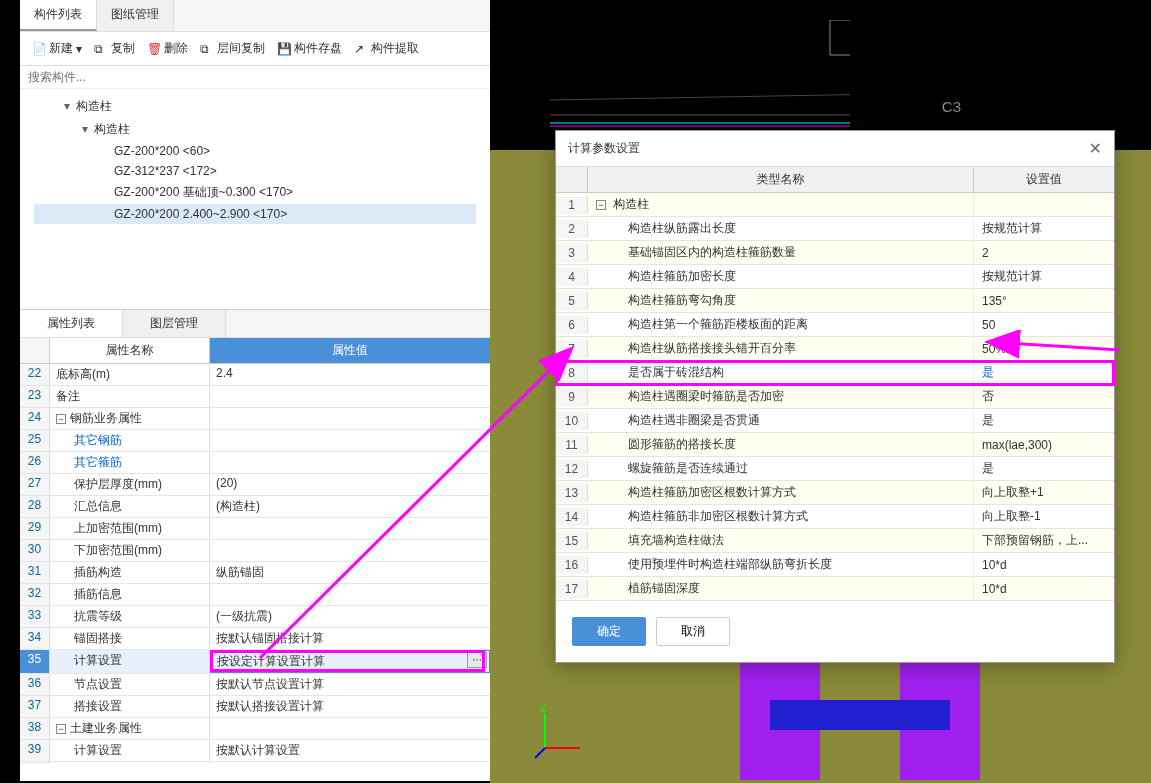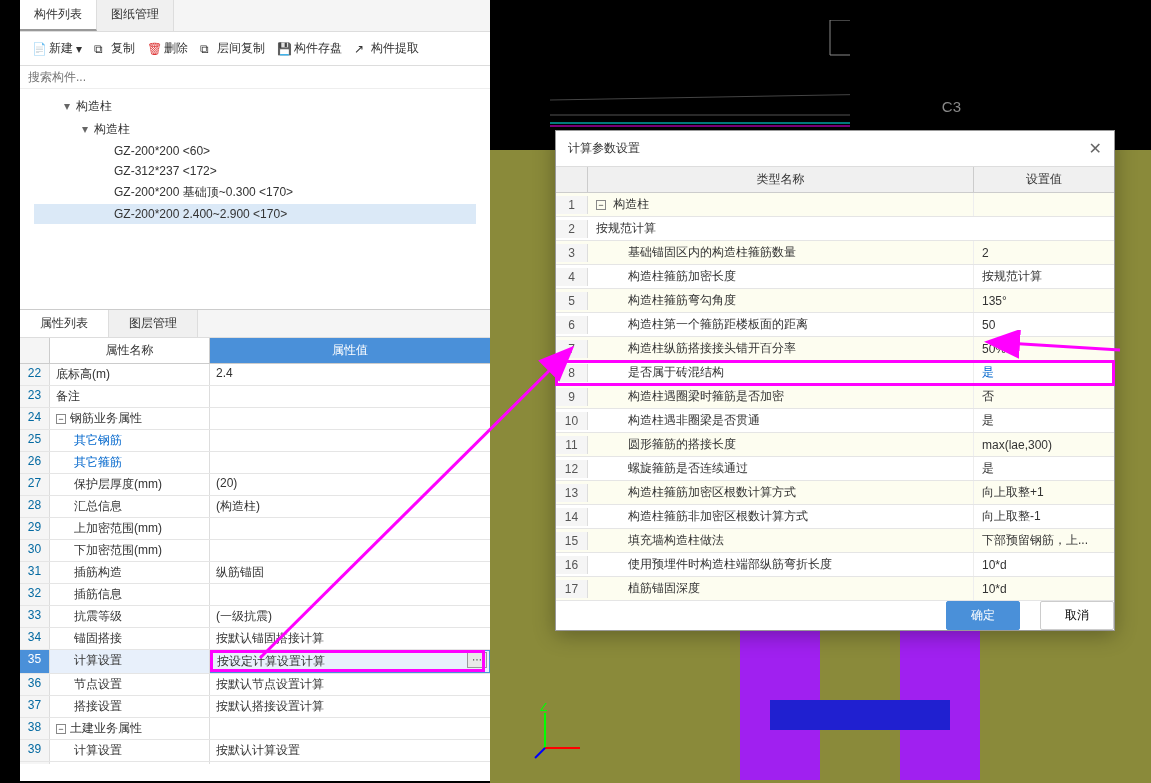--- a/index.html
+++ b/index.html
@@ -258,6 +258,7 @@
       </div>
       <div class="dlg-row">
         <div class="num">2</div>
+        <div class="nm indent">构造柱纵筋露出长度</div>
         <div class="vl">按规范计算</div>
       </div>
       <div class="dlg-row">

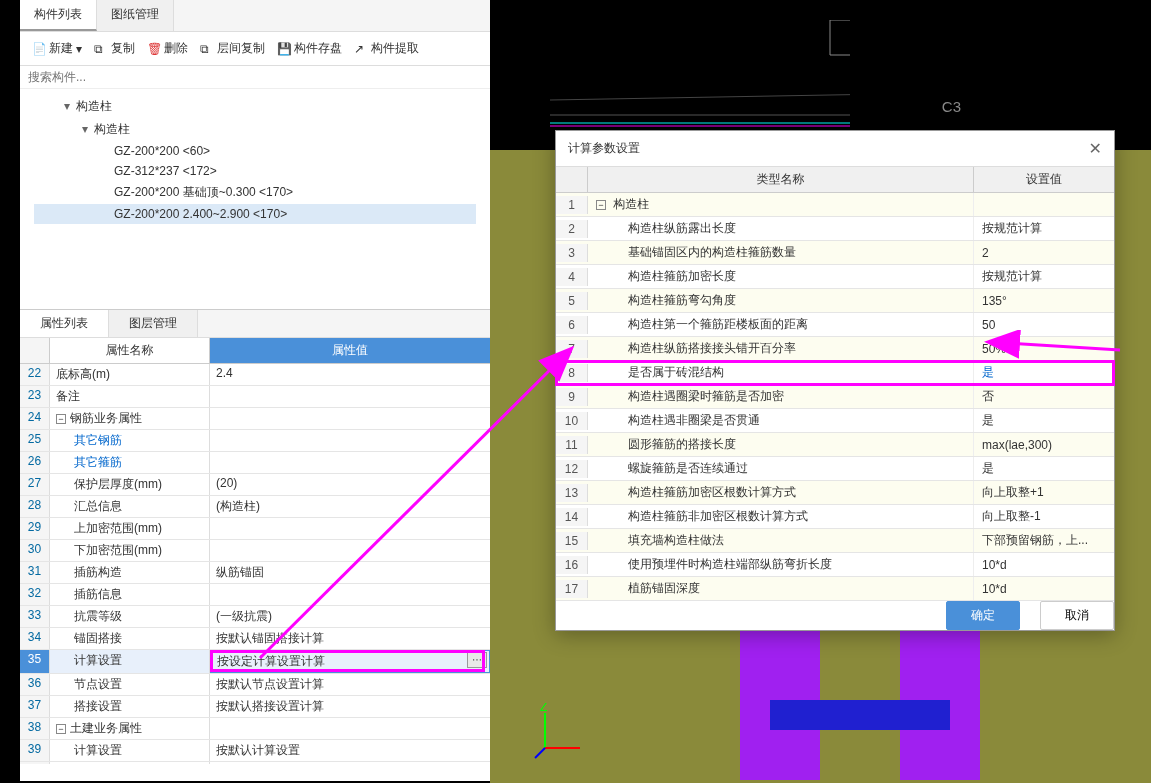--- a/index.html
+++ b/index.html
@@ -21,7 +21,7 @@
 .caret{display:inline-block;width:8px;margin-right:4px;color:#666}
 .prop-section{border-top:1px solid #ccc}
 .prop-tabs{display:flex;background:#f5f5f5;border-bottom:1px solid #ddd}
-.prop-tab{padding:5px 20px;background:#f0f0f0;border-right:1px solid #ddd}
+.prop-tab{padding:5px 27px;background:#f0f0f0;border-right:1px solid #ddd}
 .prop-tab.active{background:#fff}
 .prop-header{display:flex;background:#fff;border-bottom:1px solid #ccc}
 .prop-header .ph1{width:190px;text-align:center;padding:4px;border-right:1px solid #ccc}

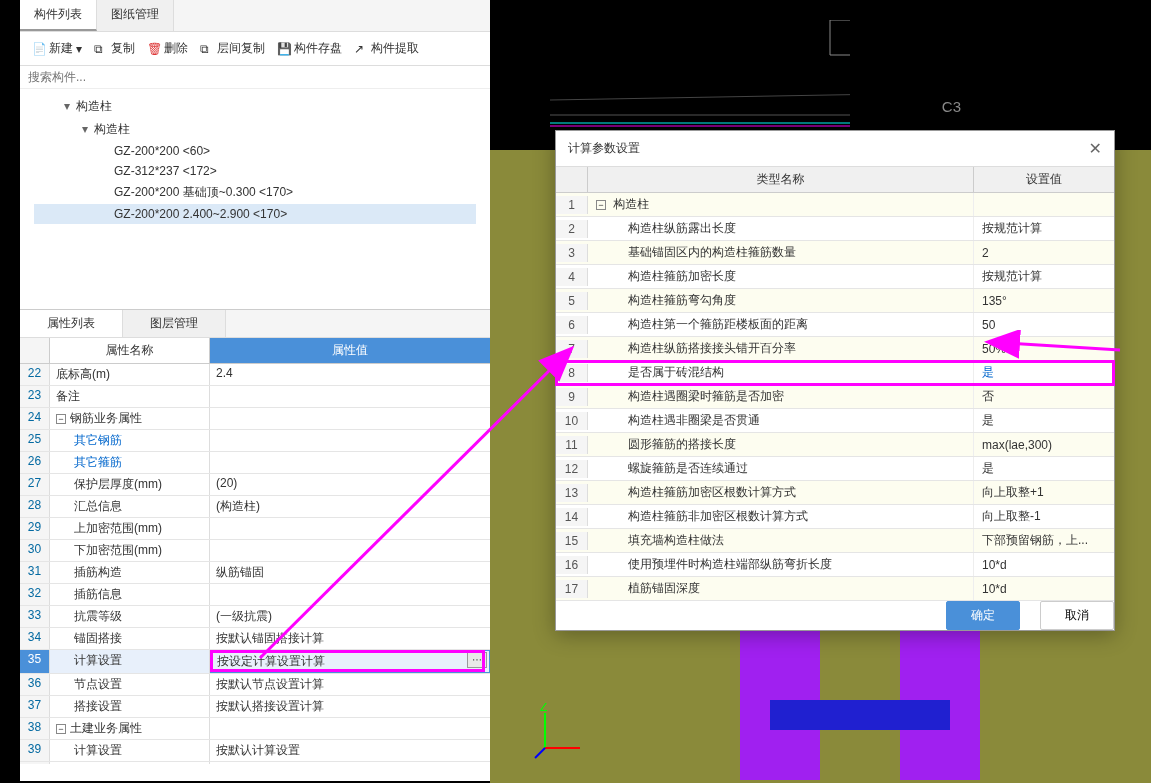--- a/index.html
+++ b/index.html
@@ -62,7 +62,7 @@
 .dlg-row .vl{width:140px;padding:3px 8px}
 .dlg-row.hl{outline:3px solid magenta;outline-offset:-2px}
 .dlg-row.hl .vl{color:#0066cc}
-.dlg-footer{padding:0;display:flex;justify-content:flex-end;gap:20px}
+.dlg-footer{padding:16px;display:flex;gap:10px}
 .btn{padding:5px 24px;border:1px solid #ccc;background:#fff;cursor:pointer;border-radius:2px}
 .btn.primary{background:#4a90d9;color:#fff;border-color:#4a90d9}
 

